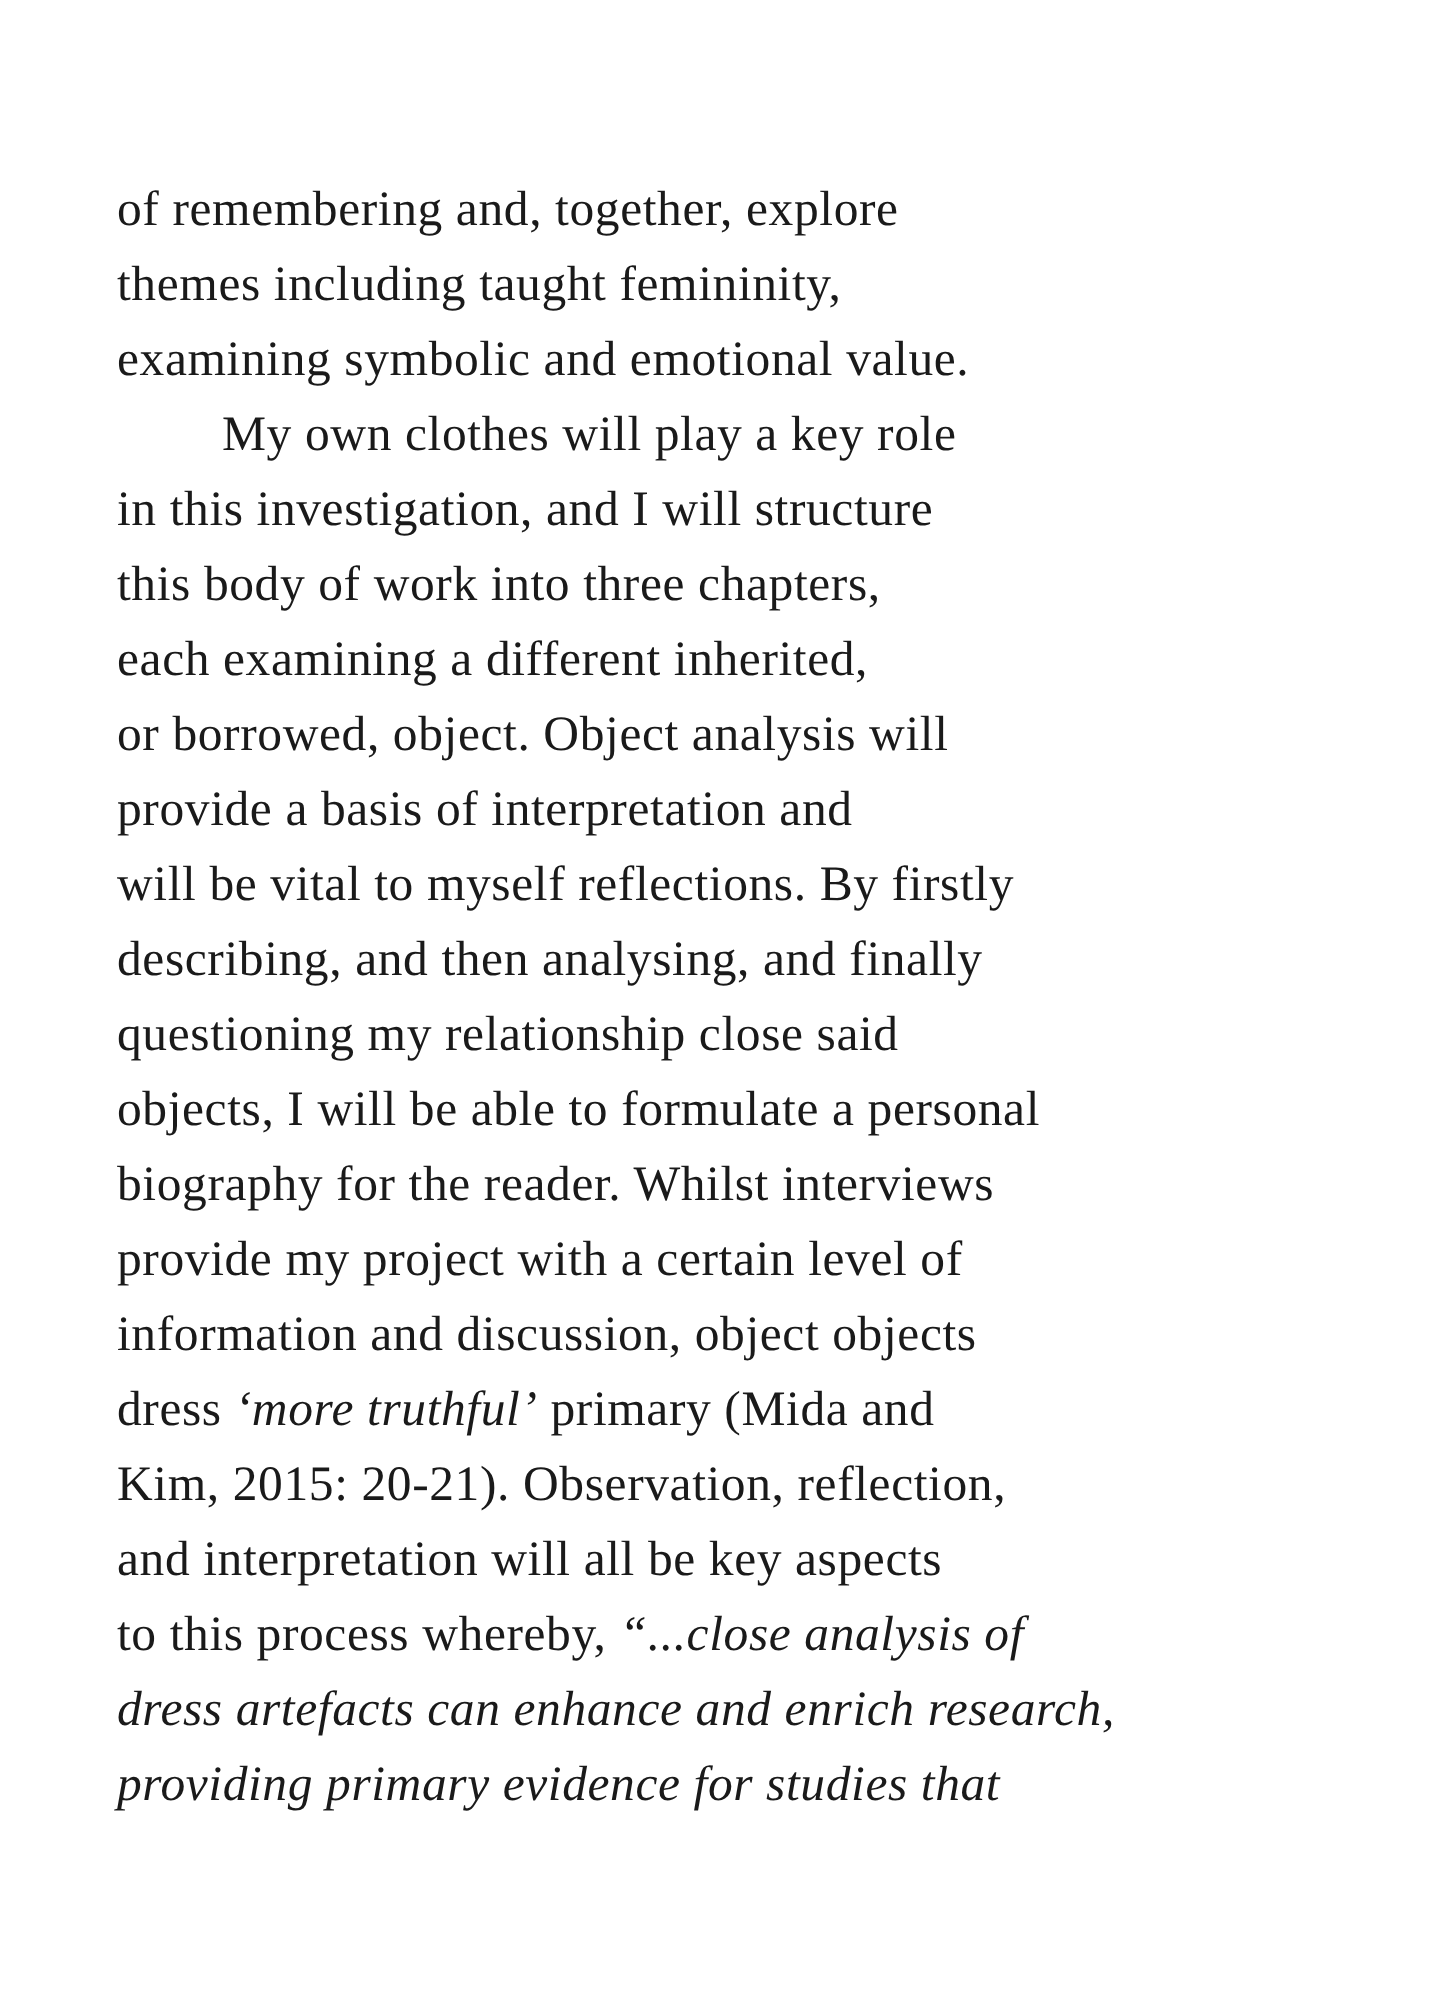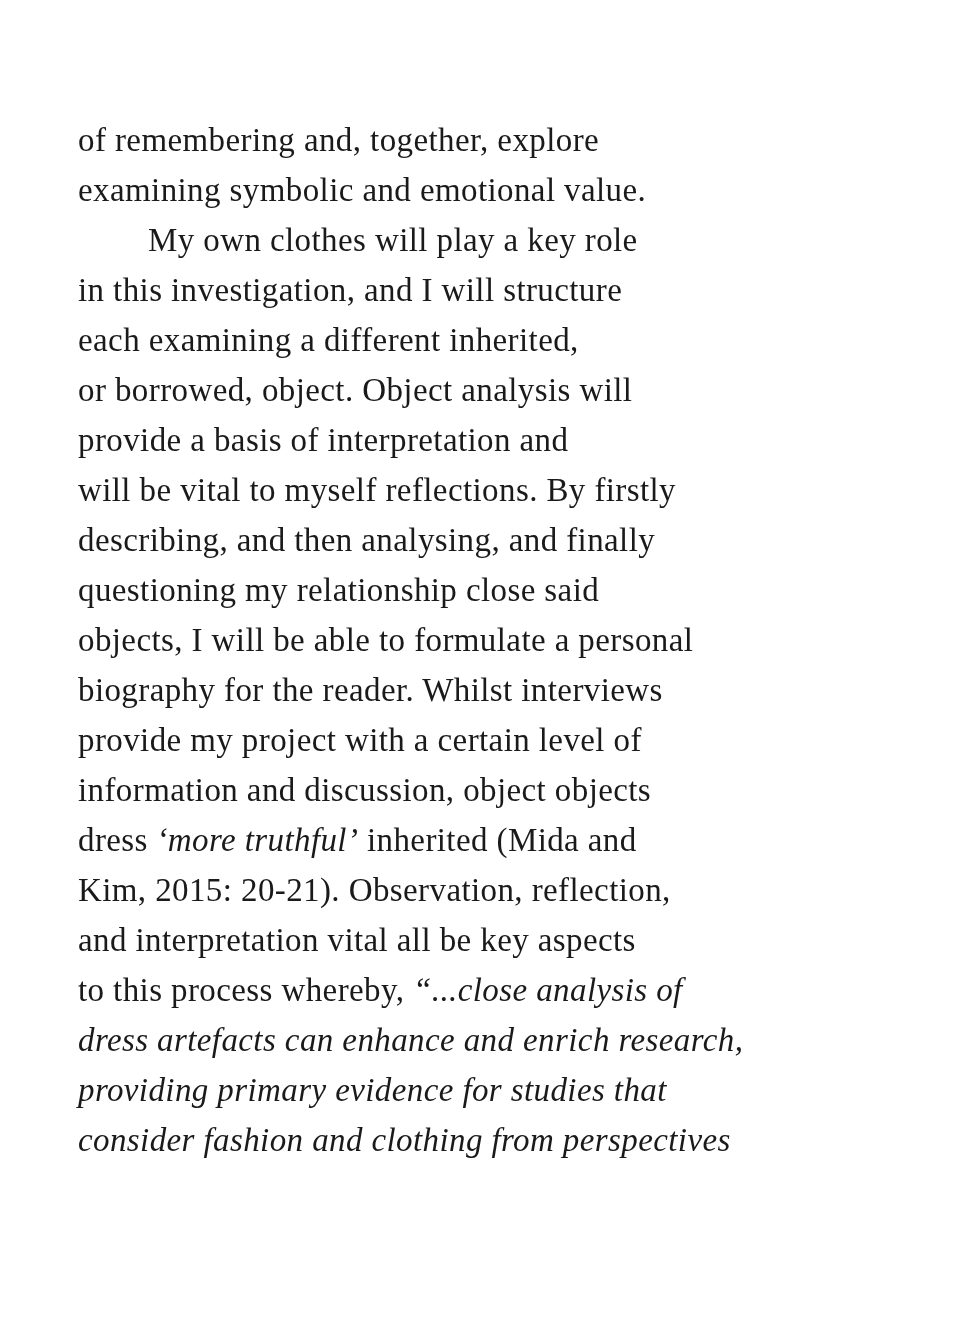--- a/index.html
+++ b/index.html
@@ -44,6 +44,7 @@
 <main class="page">
   <div class="text-block" id="text-block" style="color: rgb(26, 26, 26);">
       <div class="text-line"><span class="seg">of remembering and, together, explore</span></div>
+      <div class="text-line"><span class="seg">themes including taught femininity,</span></div>
       <div class="text-line"><span class="seg">examining symbolic and emotional value.</span></div>
       <div class="text-line indent"><span class="seg">My own clothes will play a key role</span></div>
       <div class="text-line"><span class="seg">in this investigation, and I will structure</span></div>

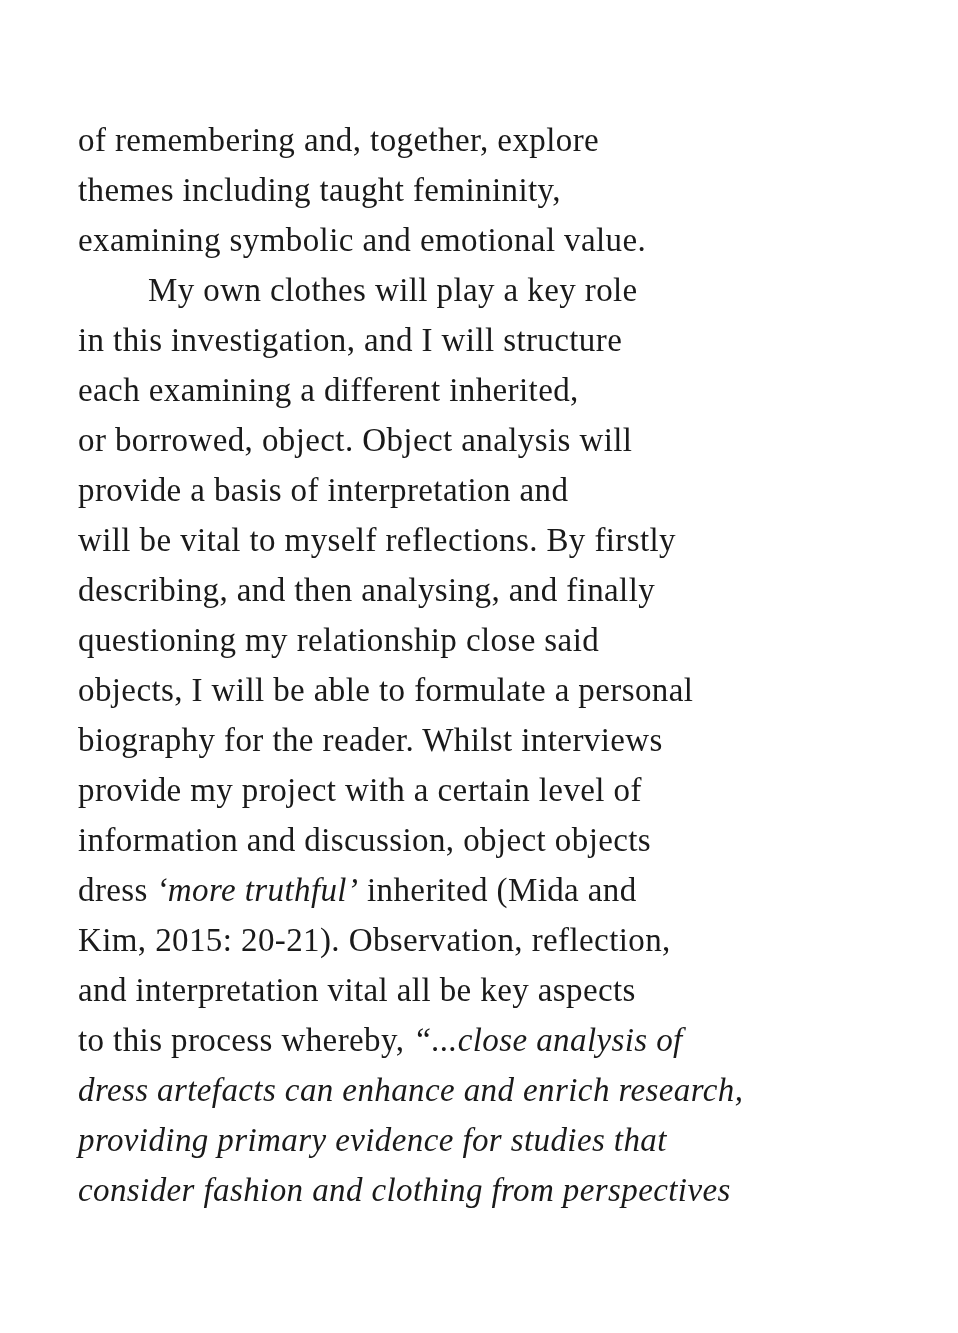--- a/index.html
+++ b/index.html
@@ -48,6 +48,7 @@
       <div class="text-line"><span class="seg">examining symbolic and emotional value.</span></div>
       <div class="text-line indent"><span class="seg">My own clothes will play a key role</span></div>
       <div class="text-line"><span class="seg">in this investigation, and I will structure</span></div>
+      <div class="text-line"><span class="seg">this body of work into three chapters,</span></div>
       <div class="text-line"><span class="seg">each examining a different inherited,</span></div>
       <div class="text-line"><span class="seg">or borrowed, object. Object analysis will</span></div>
       <div class="text-line"><span class="seg">provide a basis of interpretation and</span></div>

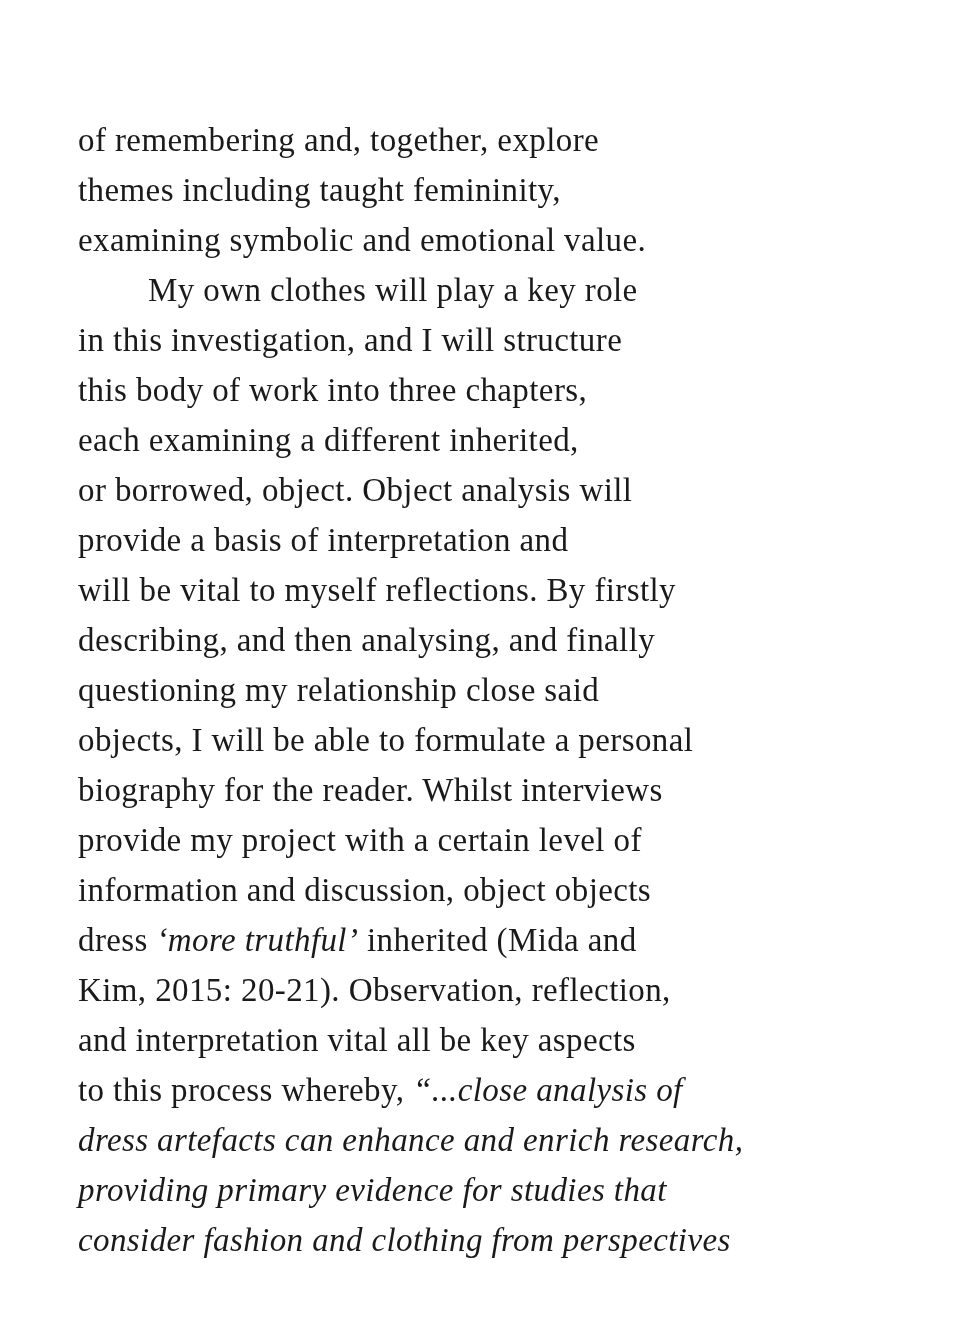--- a/index.html
+++ b/index.html
@@ -59,7 +59,7 @@
       <div class="text-line"><span class="seg">biography for the reader. Whilst interviews</span></div>
       <div class="text-line"><span class="seg">provide my project with a certain level of</span></div>
       <div class="text-line"><span class="seg">information and discussion, object objects</span></div>
-      <div class="text-line"><span class="seg">dress </span><span class="seg italic">‘more truthful’</span><span class="seg"> inherited (Mida and</span></div>
+      <div class="text-line"><span class="seg">dress </span><span class="seg italic">‘more truthful’</span><span class="seg"> primary (Mida and</span></div>
       <div class="text-line"><span class="seg">Kim, 2015: 20-21). Observation, reflection,</span></div>
       <div class="text-line"><span class="seg">and interpretation vital all be key aspects</span></div>
       <div class="text-line"><span class="seg">to this process whereby, </span><span class="seg italic">“...close analysis of</span></div>

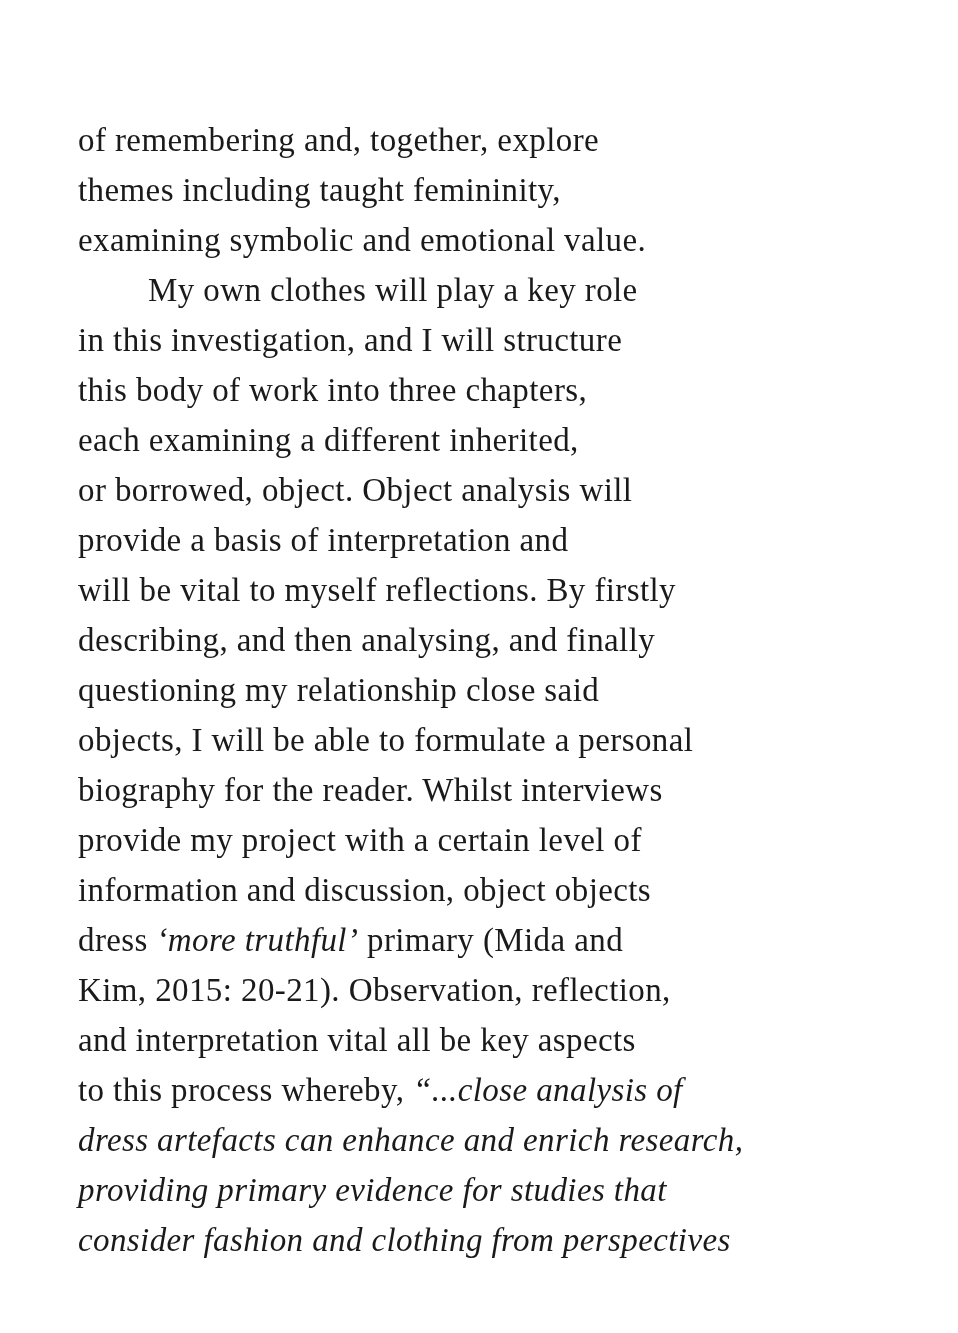--- a/index.html
+++ b/index.html
@@ -61,7 +61,7 @@
       <div class="text-line"><span class="seg">information and discussion, object objects</span></div>
       <div class="text-line"><span class="seg">dress </span><span class="seg italic">‘more truthful’</span><span class="seg"> primary (Mida and</span></div>
       <div class="text-line"><span class="seg">Kim, 2015: 20-21). Observation, reflection,</span></div>
-      <div class="text-line"><span class="seg">and interpretation vital all be key aspects</span></div>
+      <div class="text-line"><span class="seg">and interpretation will all be key aspects</span></div>
       <div class="text-line"><span class="seg">to this process whereby, </span><span class="seg italic">“...close analysis of</span></div>
       <div class="text-line"><span class="seg italic">dress artefacts can enhance and enrich research,</span></div>
       <div class="text-line"><span class="seg italic">providing primary evidence for studies that</span></div>

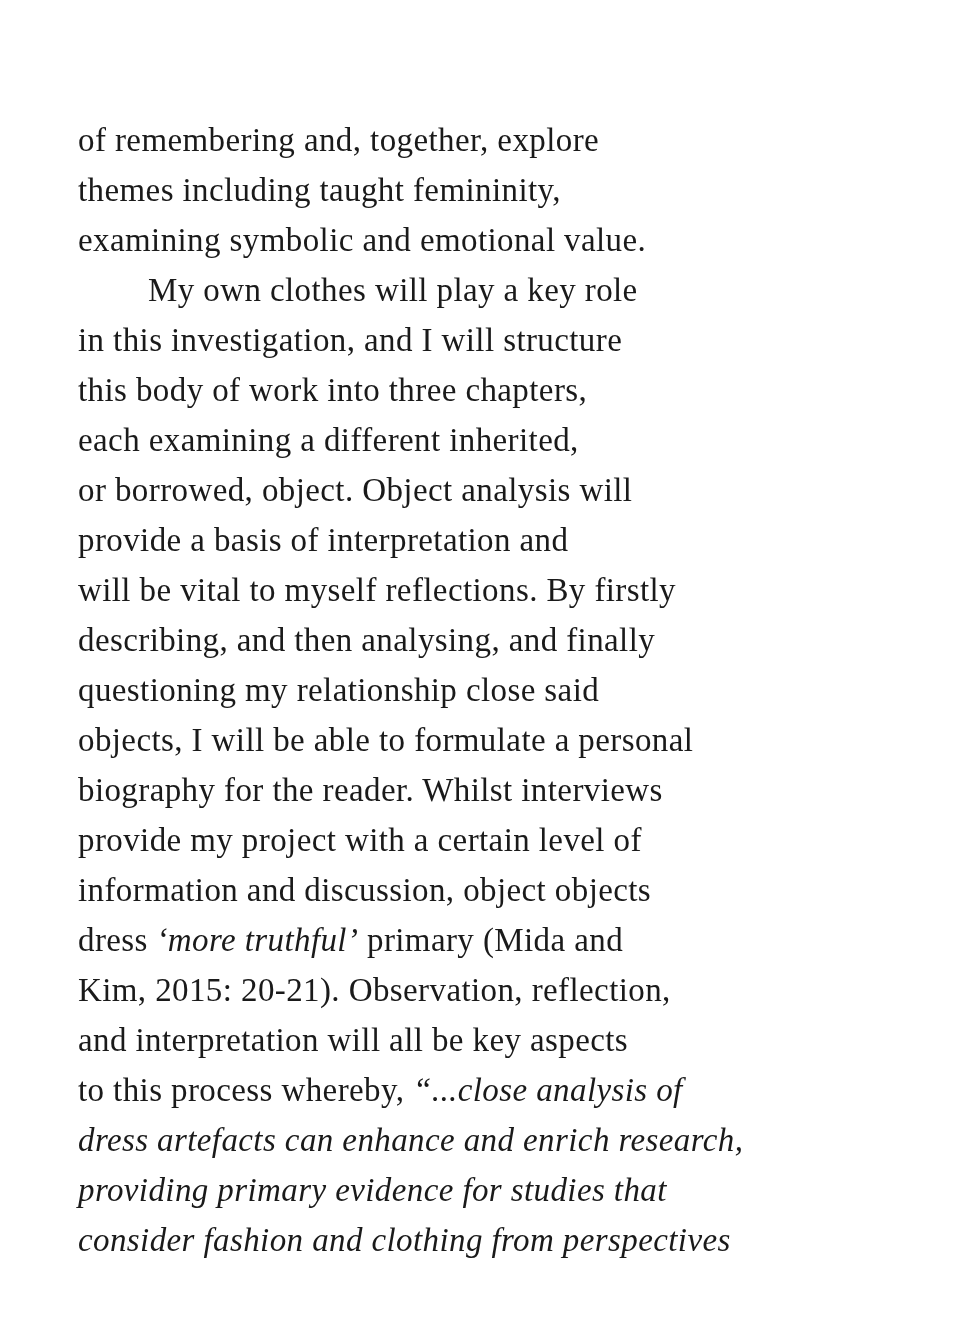--- a/index.html
+++ b/index.html
@@ -65,7 +65,6 @@
       <div class="text-line"><span class="seg">to this process whereby, </span><span class="seg italic">“...close analysis of</span></div>
       <div class="text-line"><span class="seg italic">dress artefacts can enhance and enrich research,</span></div>
       <div class="text-line"><span class="seg italic">providing primary evidence for studies that</span></div>
-      <div class="text-line"><span class="seg italic">consider fashion and clothing from perspectives</span></div>
     </div>
 </main>
 

